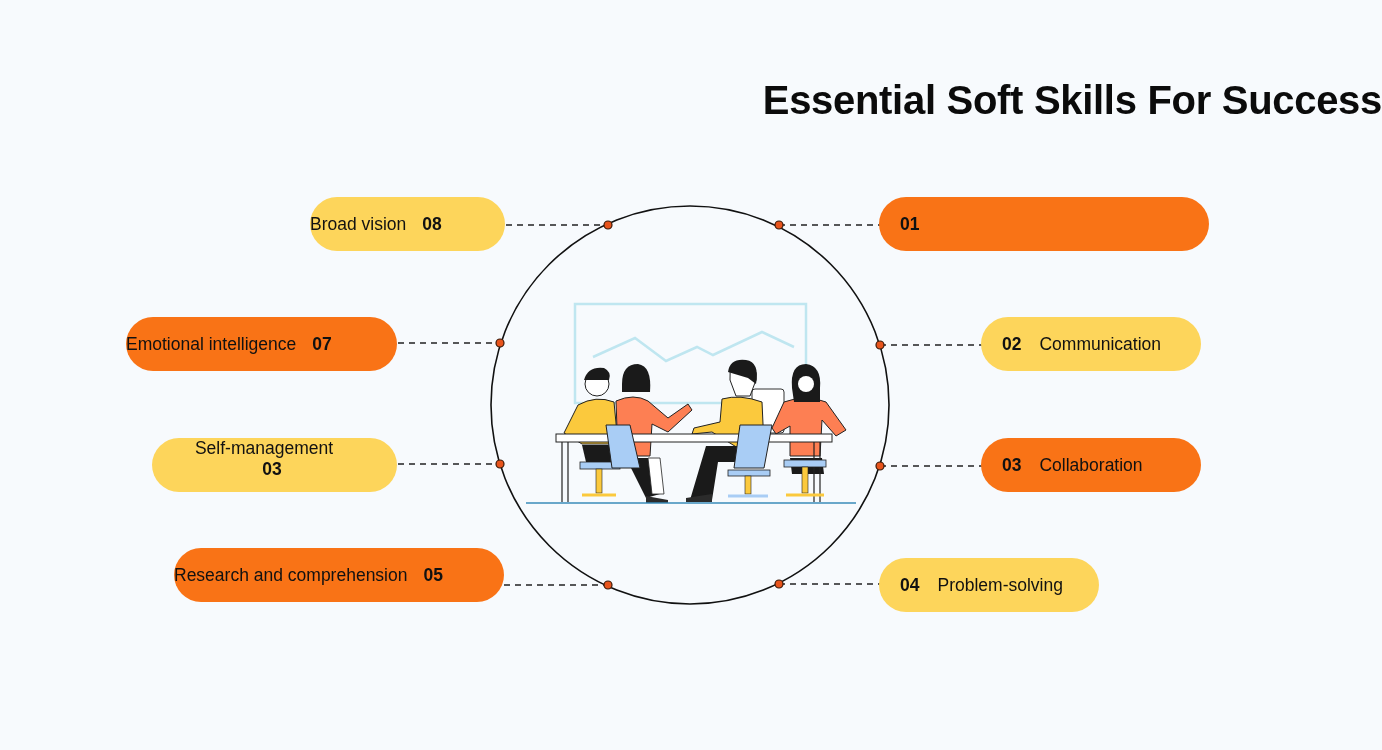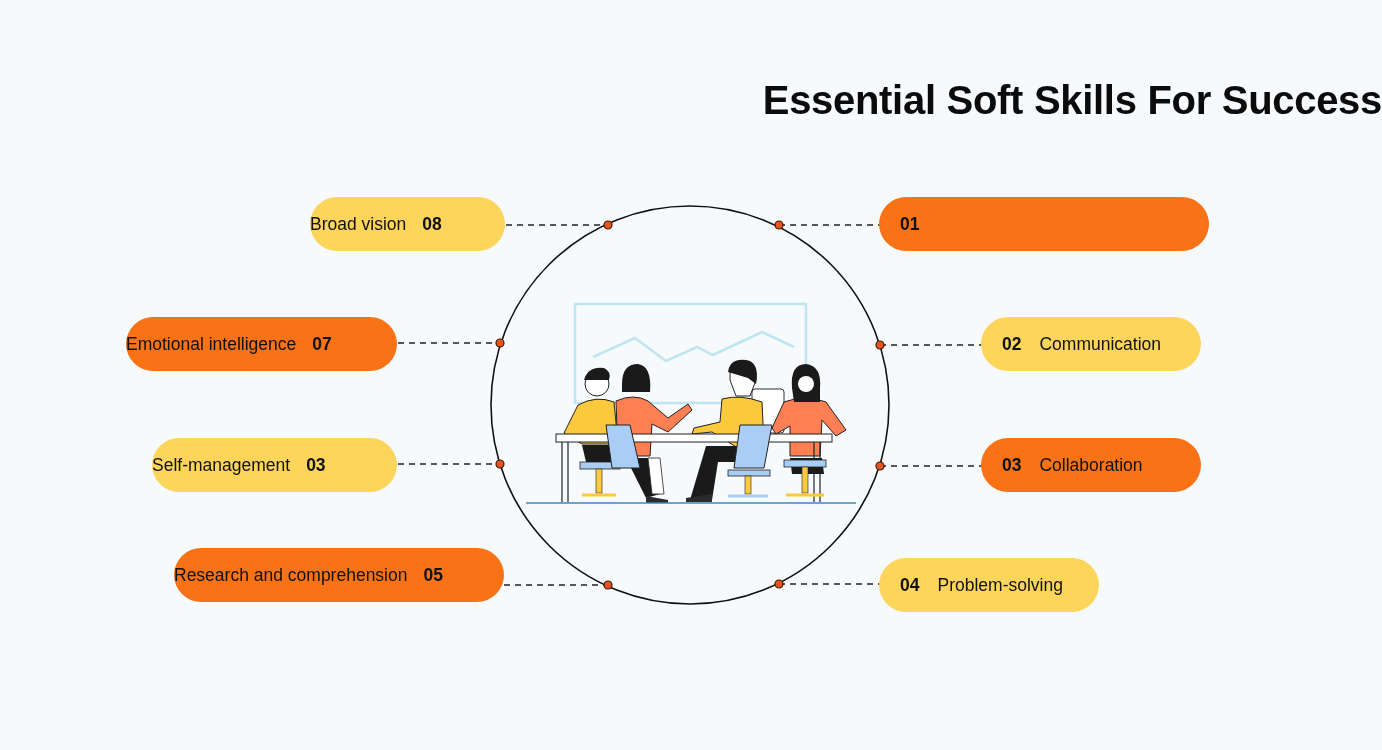--- a/index.html
+++ b/index.html
@@ -106,7 +106,7 @@
   <span>Emotional intelligence</span>
   <span class="num">07</span>
 </div>
-<div class="pill left yellow" style="left:152px; top:438px; width:245px;">
+<div class="pill left yellow" style="left:152px; top:438px; width:245px;flex-direction:column;">
   <span>Self-management</span>
   <span class="num">03</span>
 </div>

